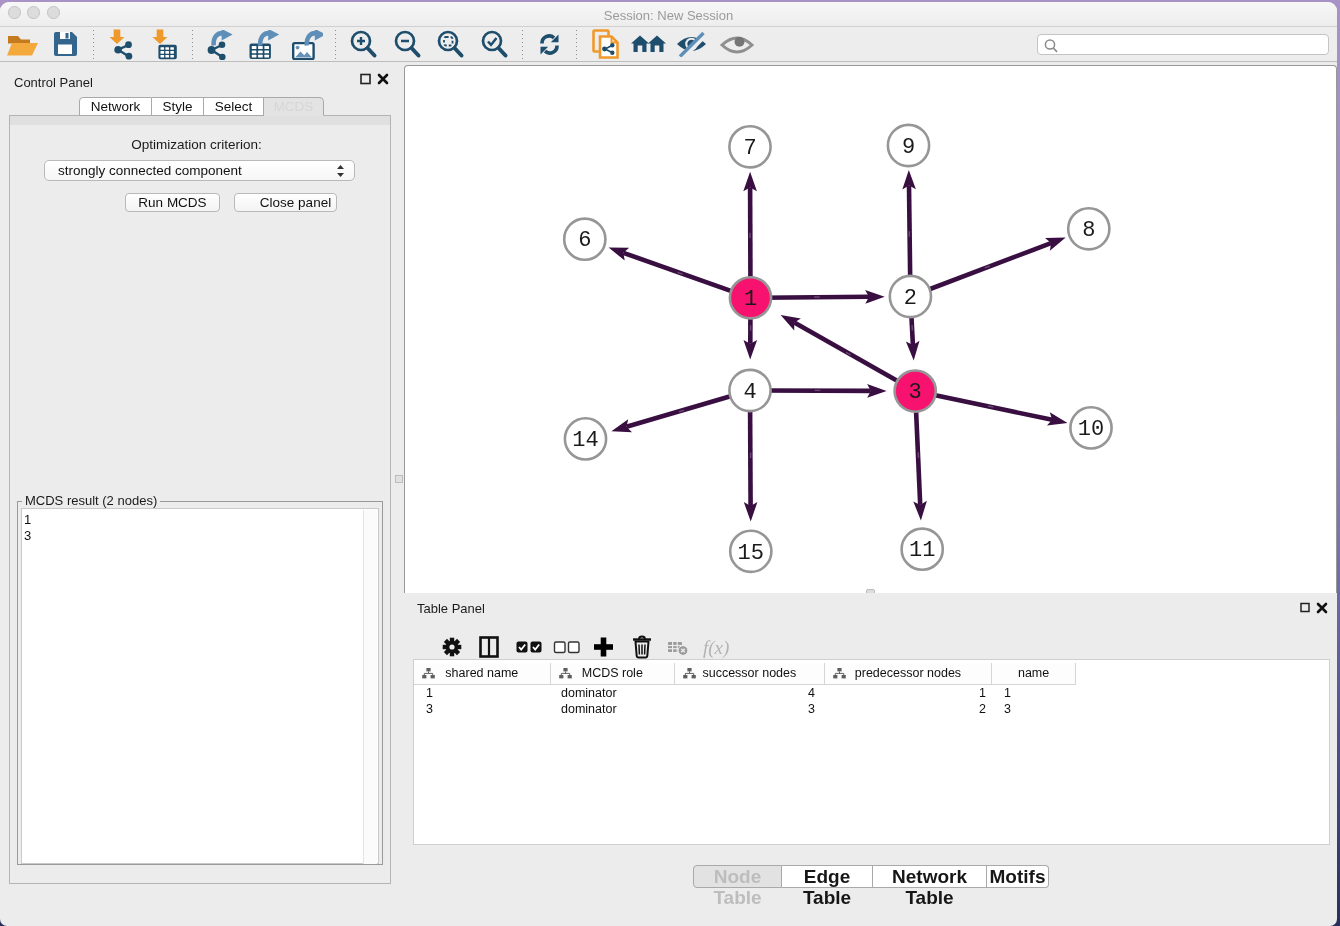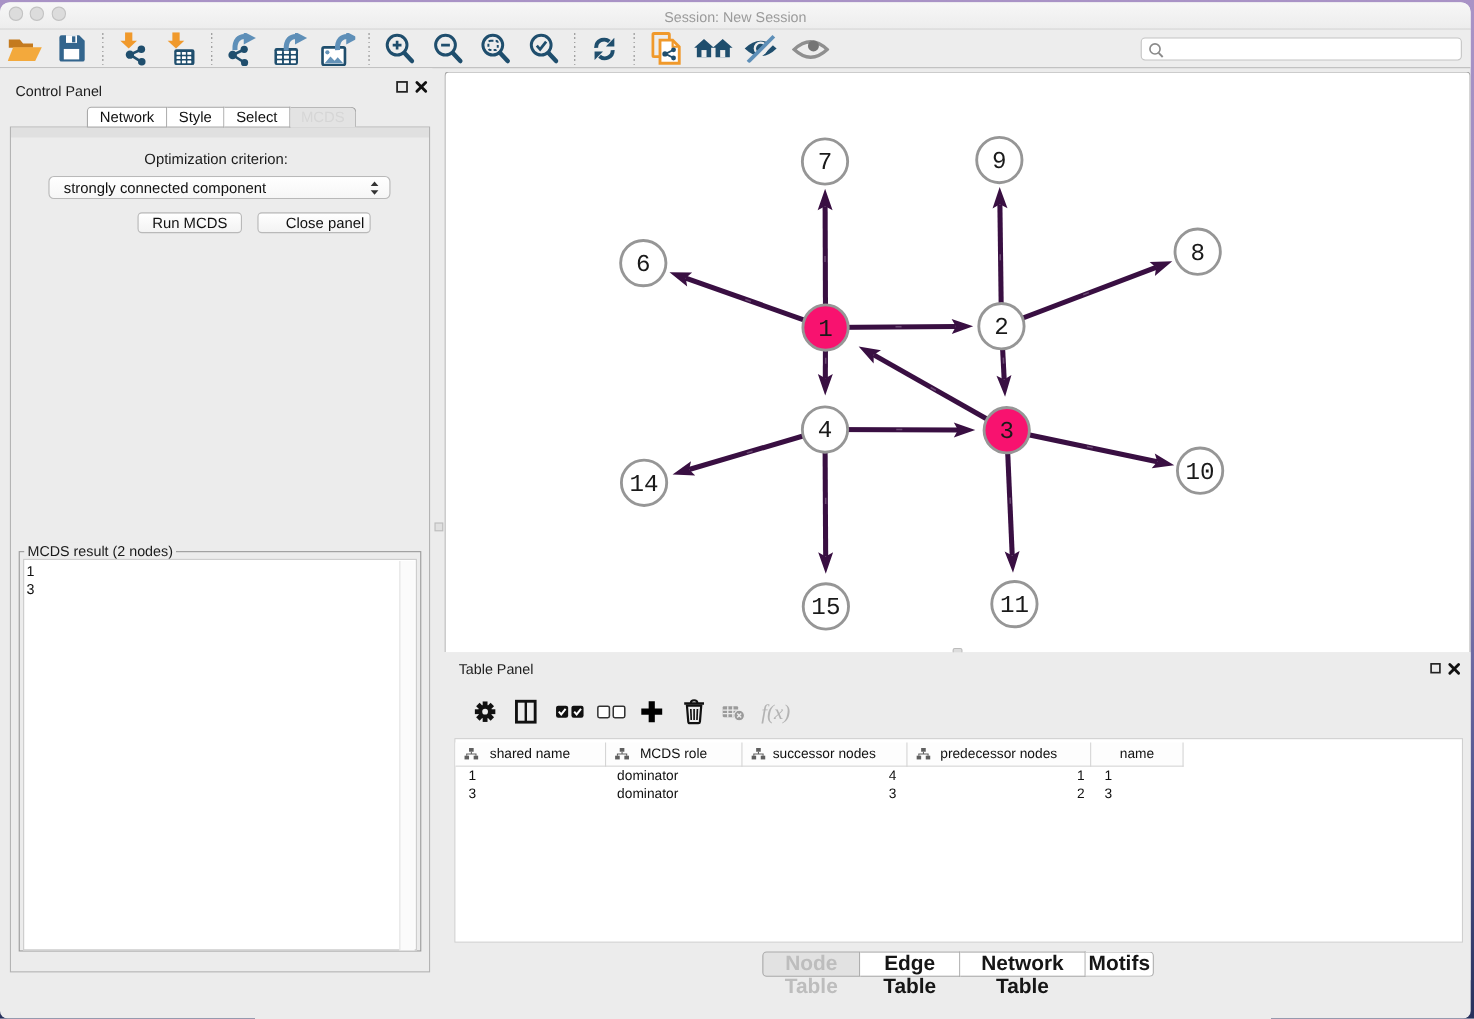--- a/index.html
+++ b/index.html
@@ -75,7 +75,7 @@
 
 #tp { position:absolute; left:404px; top:591px; width:933px; height:298px; background:#ececec; }
 #tp-title { position:absolute; left:13px; top:8px; font-size:13px; color:#1c1c1c; }
-#tp-toolbar { position:absolute; left:5px; top:37px; width:917px; height:34px; }
+#tp-toolbar { position:absolute; left:16px; top:37px; width:917px; height:34px; }
 #tbl { position:absolute; left:9px; top:78px; width:917px; height:186px;
   background:#fff; border:1px solid #cfcfcf; }
 #tbl-head { position:absolute; left:0; top:3px; height:22px; width:662px;

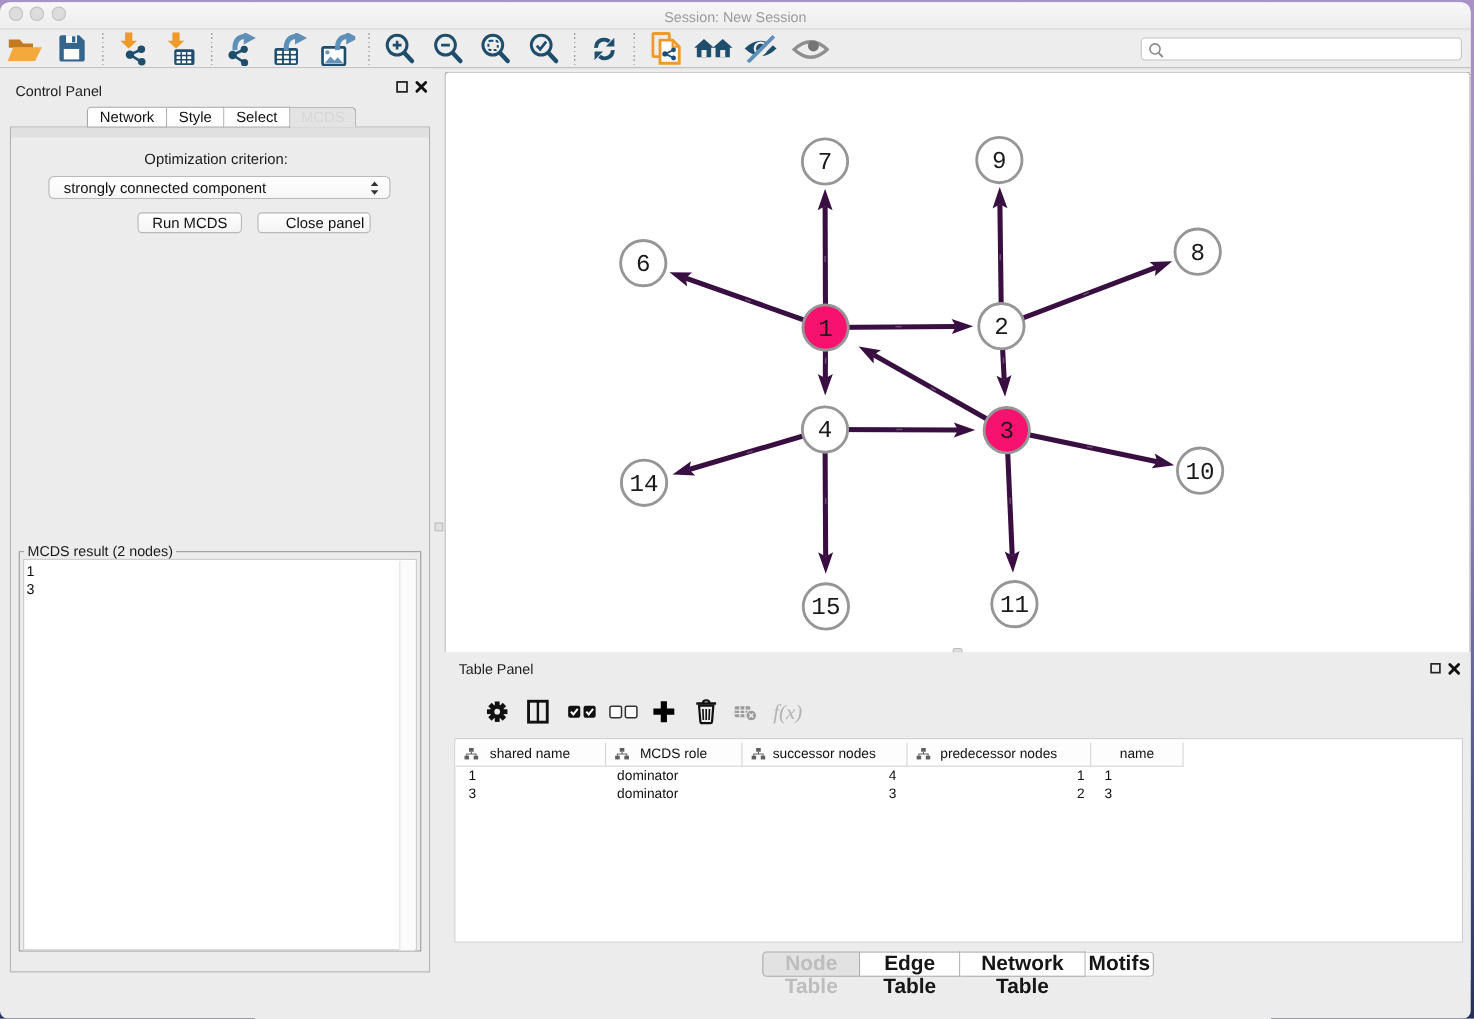--- a/index.html
+++ b/index.html
@@ -76,7 +76,7 @@
 #tp { position:absolute; left:404px; top:591px; width:933px; height:298px; background:#ececec; }
 #tp-title { position:absolute; left:13px; top:8px; font-size:13px; color:#1c1c1c; }
 #tp-toolbar { position:absolute; left:16px; top:37px; width:917px; height:34px; }
-#tbl { position:absolute; left:9px; top:78px; width:917px; height:186px;
+#tbl { position:absolute; left:9px; top:66px; width:917px; height:186px;
   background:#fff; border:1px solid #cfcfcf; }
 #tbl-head { position:absolute; left:0; top:3px; height:22px; width:662px;
   border-bottom:1px solid #d5d5d5; background:#fdfdfd; }

